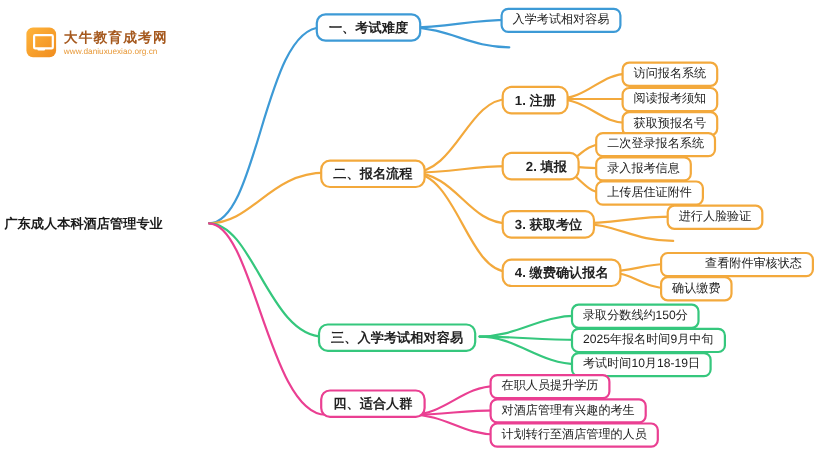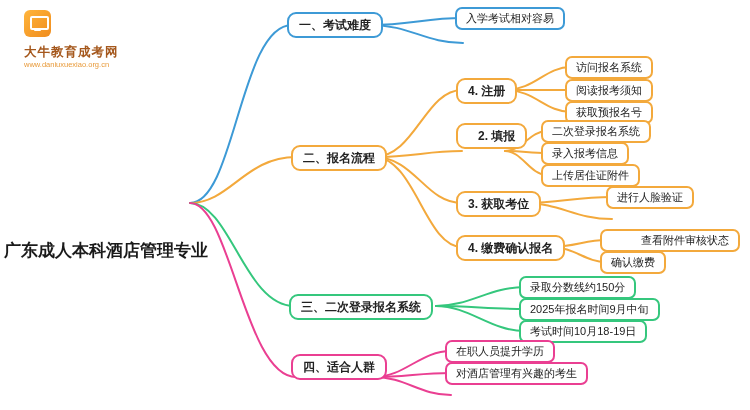--- a/index.html
+++ b/index.html
@@ -11,7 +11,7 @@
   svg.connectors path{fill:none;stroke-width:2;stroke-linecap:round;}
 
   
-  .logo{position:absolute;left:24px;top:10px;display:flex;align-items:flex-start;gap:7px;cursor:pointer;flex-direction:column;}
+  .logo{position:absolute;left:24px;top:25px;display:flex;align-items:center;gap:7px;cursor:pointer;}
   .logo-icon{width:27px;height:27px;border-radius:6px;background:linear-gradient(135deg,#ffb53c,#f08c1e);
     position:relative;flex:0 0 auto;}
   .logo-icon::before{content:"";position:absolute;left:6px;top:6px;width:15px;height:10px;border:2px solid #fff;border-radius:2px;}

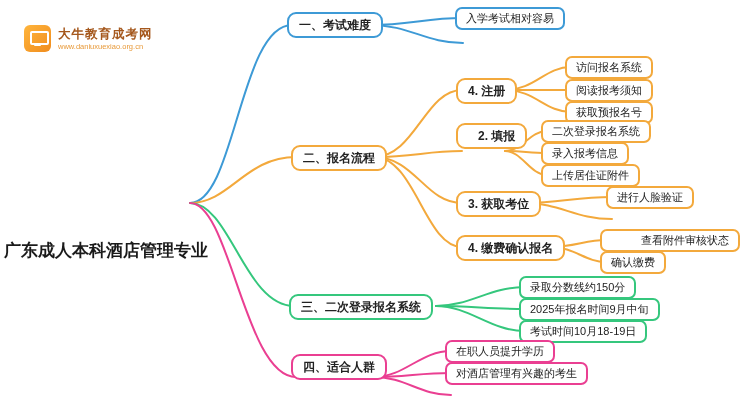--- a/index.html
+++ b/index.html
@@ -88,7 +88,7 @@
 
   <div class="node b-orange" style="left:291px;top:145px;">二、报名流程</div>
 
-  <div class="node b-orange" style="left:456px;top:78px;">4. 注册</div>
+  <div class="node b-orange" style="left:456px;top:78px;">1. 注册</div>
   <div class="leaf b-orange" style="left:565px;top:56px;">访问报名系统</div>
   <div class="leaf b-orange" style="left:565px;top:79px;">阅读报考须知</div>
   <div class="leaf b-orange" style="left:565px;top:101px;">获取预报名号</div>

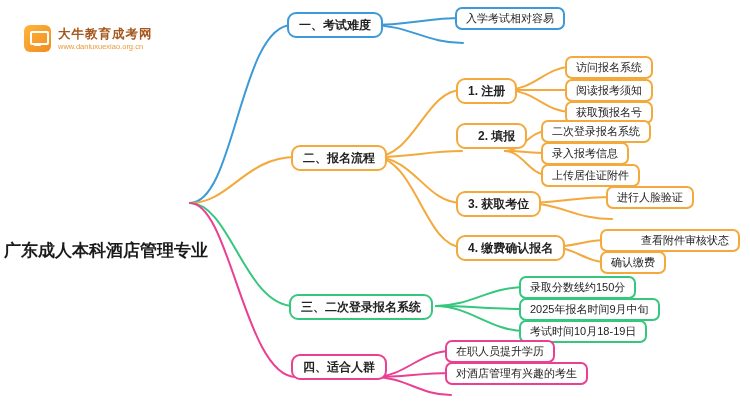--- a/index.html
+++ b/index.html
@@ -93,7 +93,7 @@
   <div class="leaf b-orange" style="left:565px;top:79px;">阅读报考须知</div>
   <div class="leaf b-orange" style="left:565px;top:101px;">获取预报名号</div>
 
-  <div class="node b-orange" style="left:456px;top:123px;padding-left:20px;">2. 填报</div>
+  <div class="node b-orange" style="left:456px;top:138px;padding-left:20px;">2. 填报</div>
   <div class="leaf b-orange" style="left:541px;top:120px;">二次登录报名系统</div>
   <div class="leaf b-orange" style="left:541px;top:142px;">录入报考信息</div>
   <div class="leaf b-orange" style="left:541px;top:164px;">上传居住证附件</div>

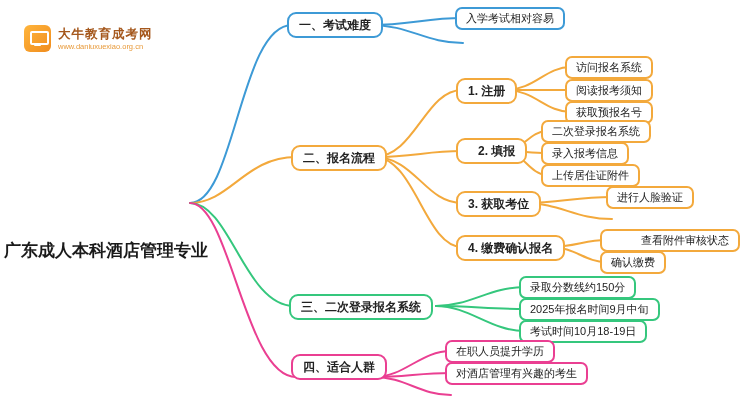--- a/index.html
+++ b/index.html
@@ -20,7 +20,7 @@
   .logo-url{font-size:7.5px;color:#e89a3a;line-height:10px;}
 
   
-  .center-label{position:absolute;left:4px;top:195px;font-size:17px;font-weight:bold;color:#1a1a1a;white-space:nowrap;margin-top:44px;}
+  .center-label{position:absolute;left:4px;top:195px;font-size:12px;font-weight:bold;color:#1a1a1a;white-space:nowrap;}
 
   
   .node,.leaf{position:absolute;background:#fff;white-space:nowrap;color:#222;box-sizing:border-box;}

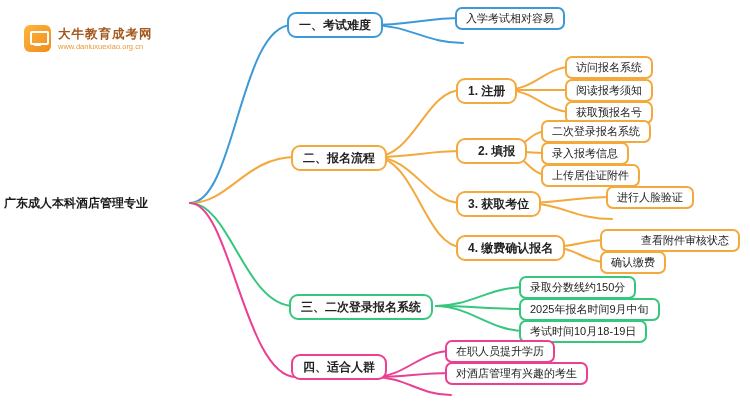--- a/index.html
+++ b/index.html
@@ -105,7 +105,7 @@
   <div class="leaf b-orange" style="left:600px;top:229px;padding-left:39px;">查看附件审核状态</div>
   <div class="leaf b-orange" style="left:600px;top:251px;">确认缴费</div>
 
-  <div class="node b-green" style="left:289px;top:294px;">三、二次登录报名系统</div>
+  <div class="node b-green" style="left:289px;top:294px;">三、入学考试相对容易</div>
   <div class="leaf b-green" style="left:519px;top:276px;">录取分数线约150分</div>
   <div class="leaf b-green" style="left:519px;top:298px;">2025年报名时间9月中旬</div>
   <div class="leaf b-green" style="left:519px;top:320px;">考试时间10月18-19日</div>

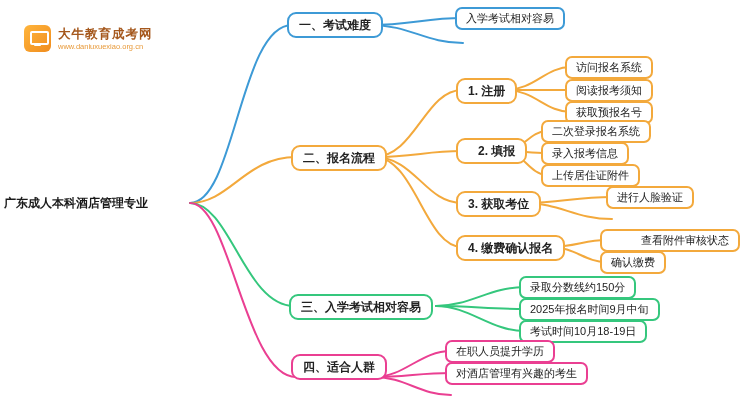--- a/index.html
+++ b/index.html
@@ -113,6 +113,7 @@
   <div class="node b-pink" style="left:291px;top:354px;">四、适合人群</div>
   <div class="leaf b-pink" style="left:445px;top:340px;">在职人员提升学历</div>
   <div class="leaf b-pink" style="left:445px;top:362px;">对酒店管理有兴趣的考生</div>
+  <div class="leaf b-pink" style="left:445px;top:384px;">计划转行至酒店管理的人员</div>
 
 </div>
 

